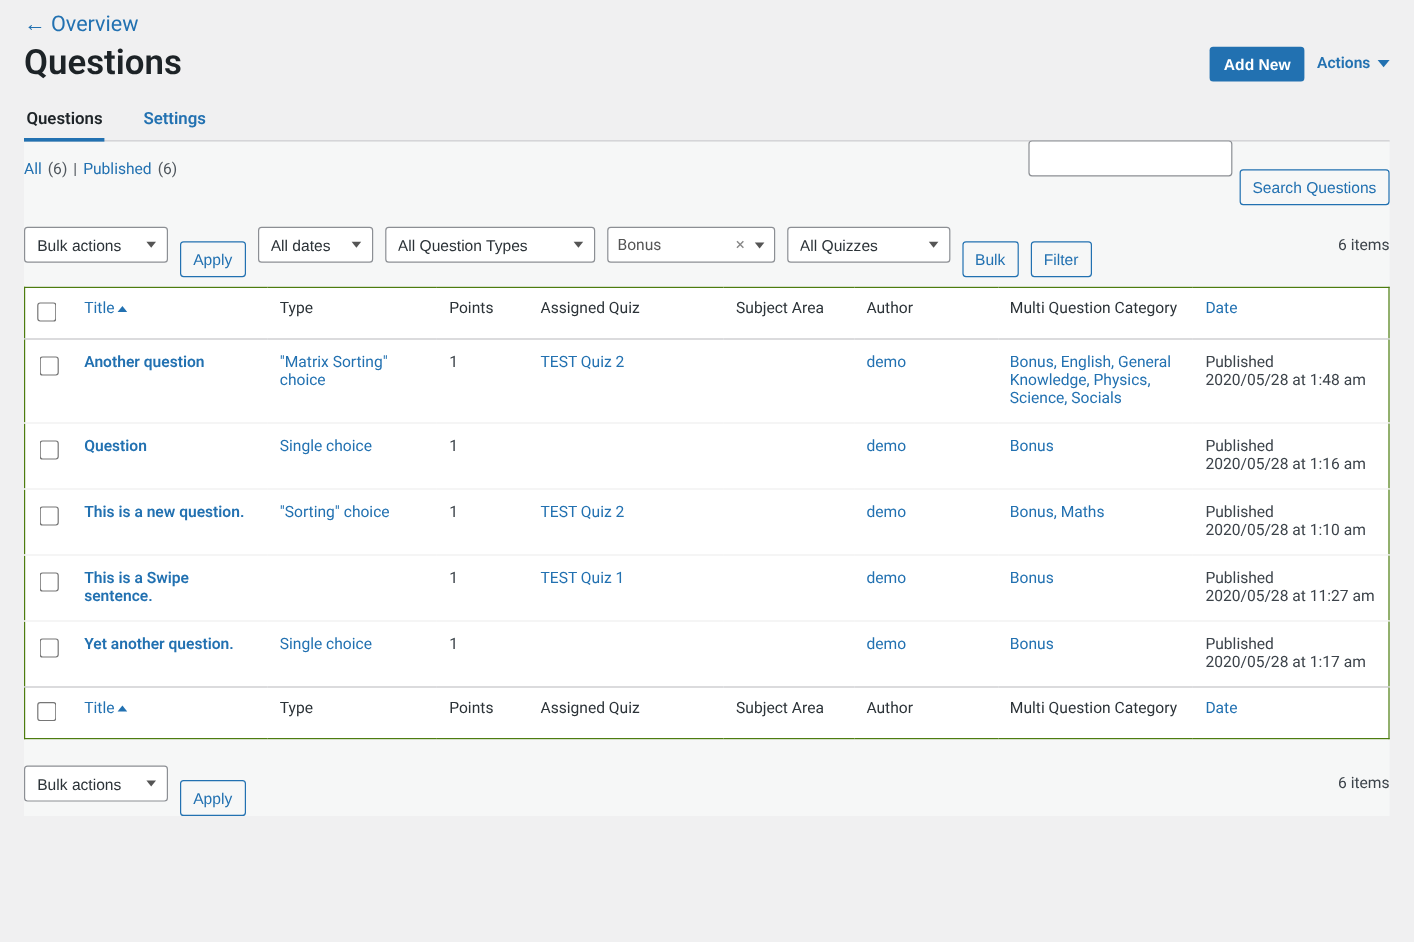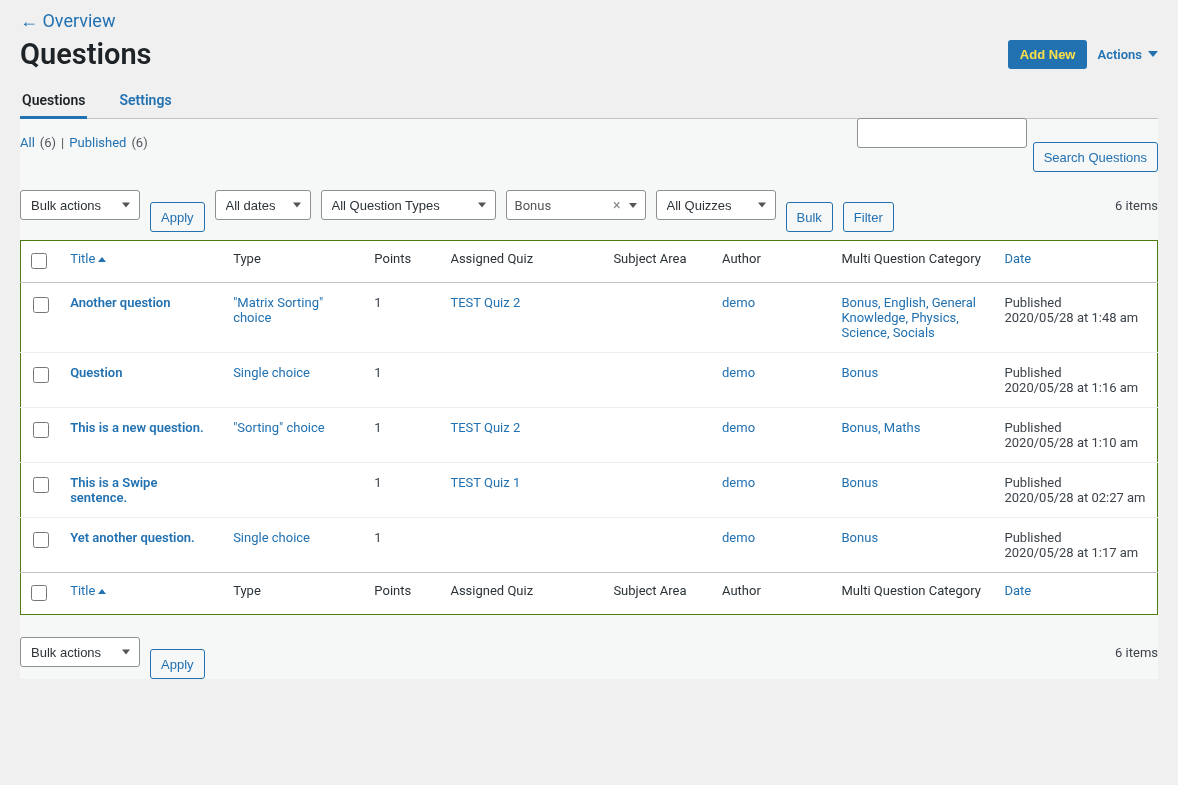--- a/index.html
+++ b/index.html
@@ -28,7 +28,7 @@
 .header-actions { display: flex; align-items: center; gap: 10px; }
 .btn-primary {
   background: #2271b1;
-  color: #fde047;
+  color: #ffffff;
   border: none;
   padding: 7px 12px;
   border-radius: 3px;

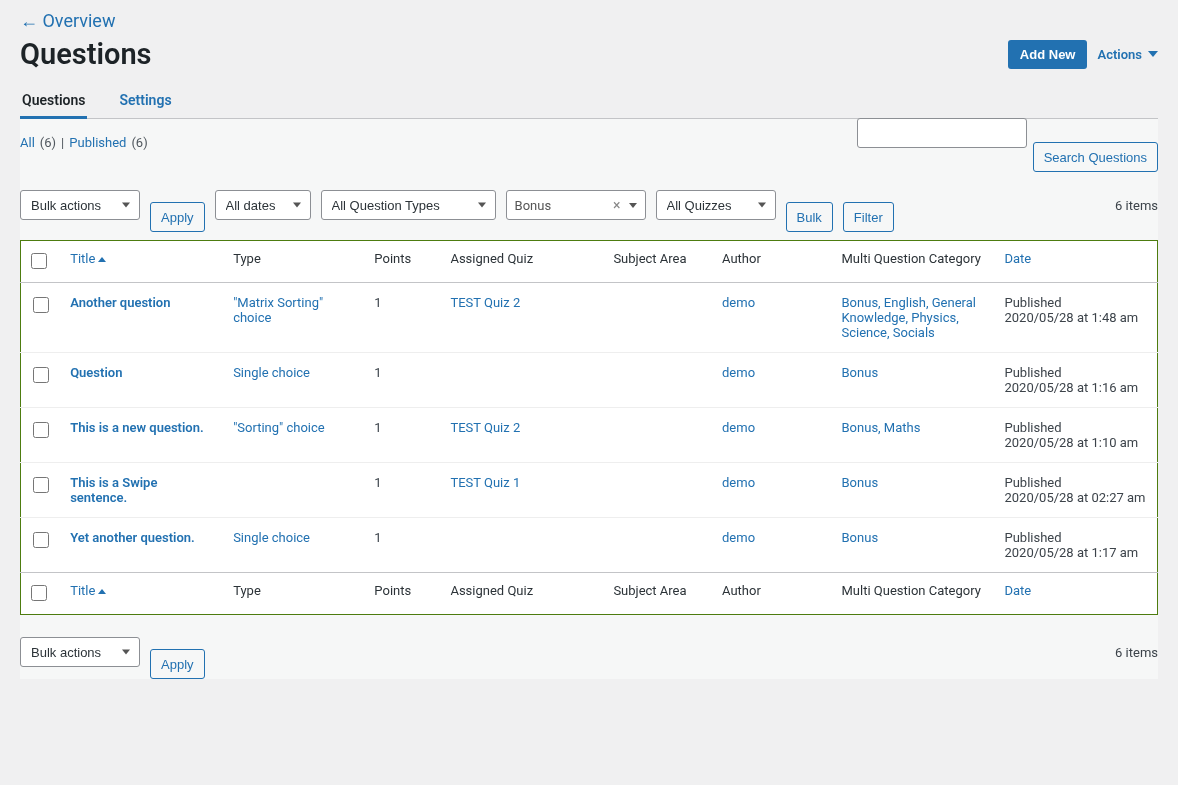--- a/index.html
+++ b/index.html
@@ -300,7 +300,7 @@
     </div>
 
     <span class="select-wrap">
-      <select class="select" style="width:120px">
+      <select class="select" style="width:136px">
         <option>All Quizzes</option>
       </select>
     </span>

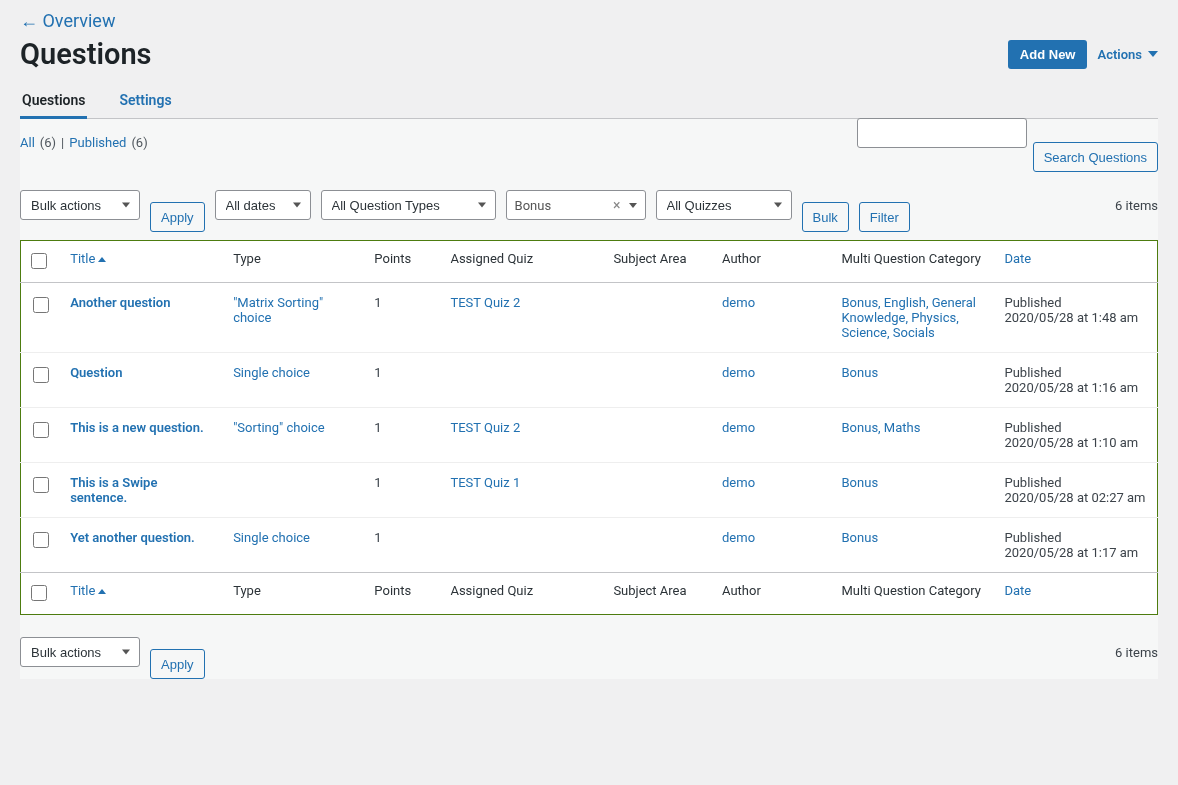--- a/index.html
+++ b/index.html
@@ -381,7 +381,7 @@
           <td><a href="#">Bonus</a></td>
           <td>
             <div class="date-status">Published</div>
-            <div>2020/05/28 at 02:27 am</div>
+            <div>2020/05/28 at 11:27 am</div>
           </td>
         </tr>
         <tr>

